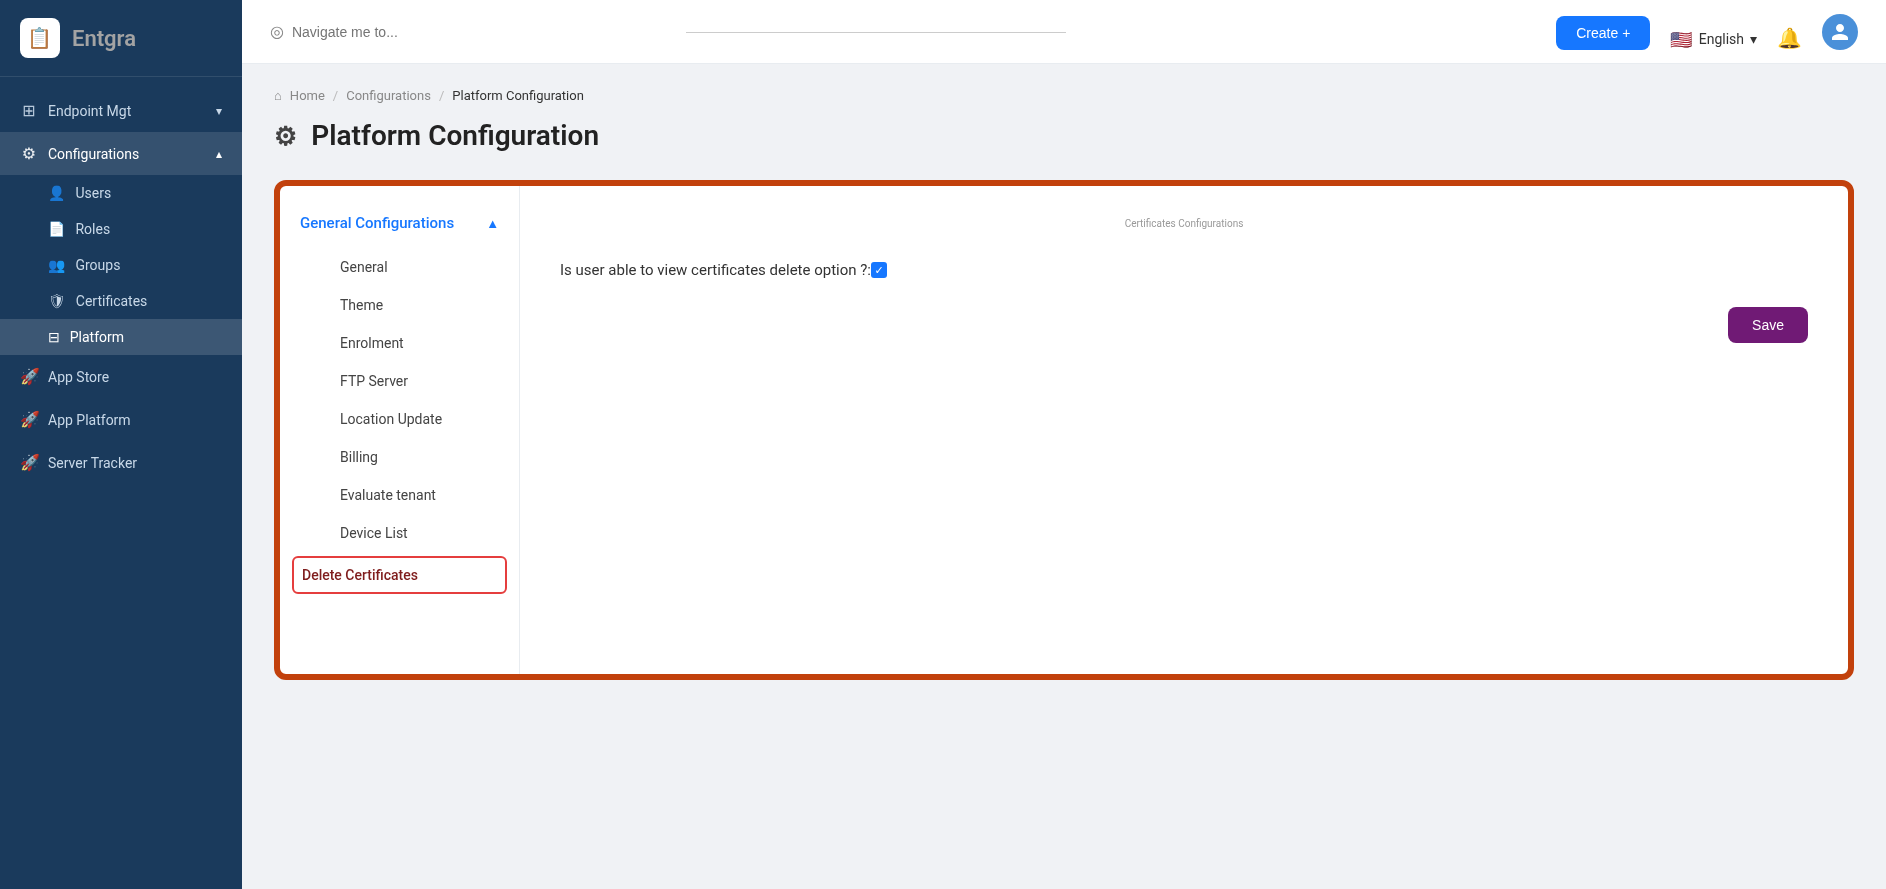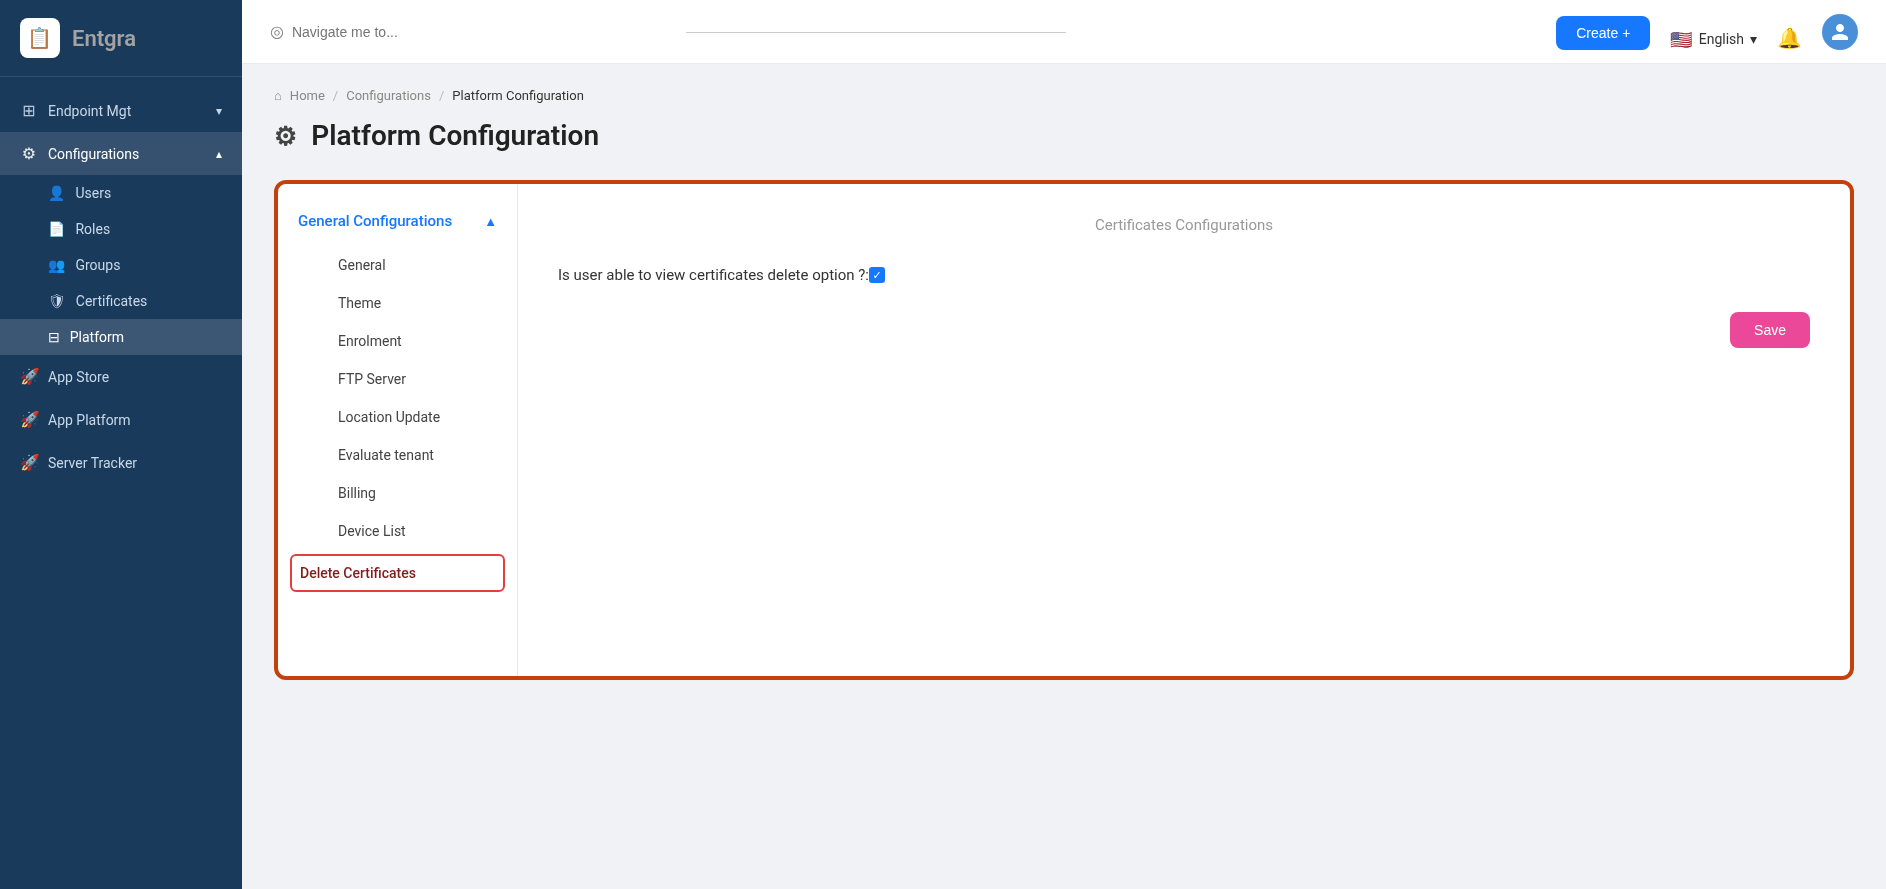--- a/index.html
+++ b/index.html
@@ -181,7 +181,7 @@
     .card {
       background: #fff;
       border-radius: 12px;
-      border: 4px solid #c2410c;
+      border: 6px solid #c2410c;
       display: flex;
       min-height: 500px;
       overflow: hidden;

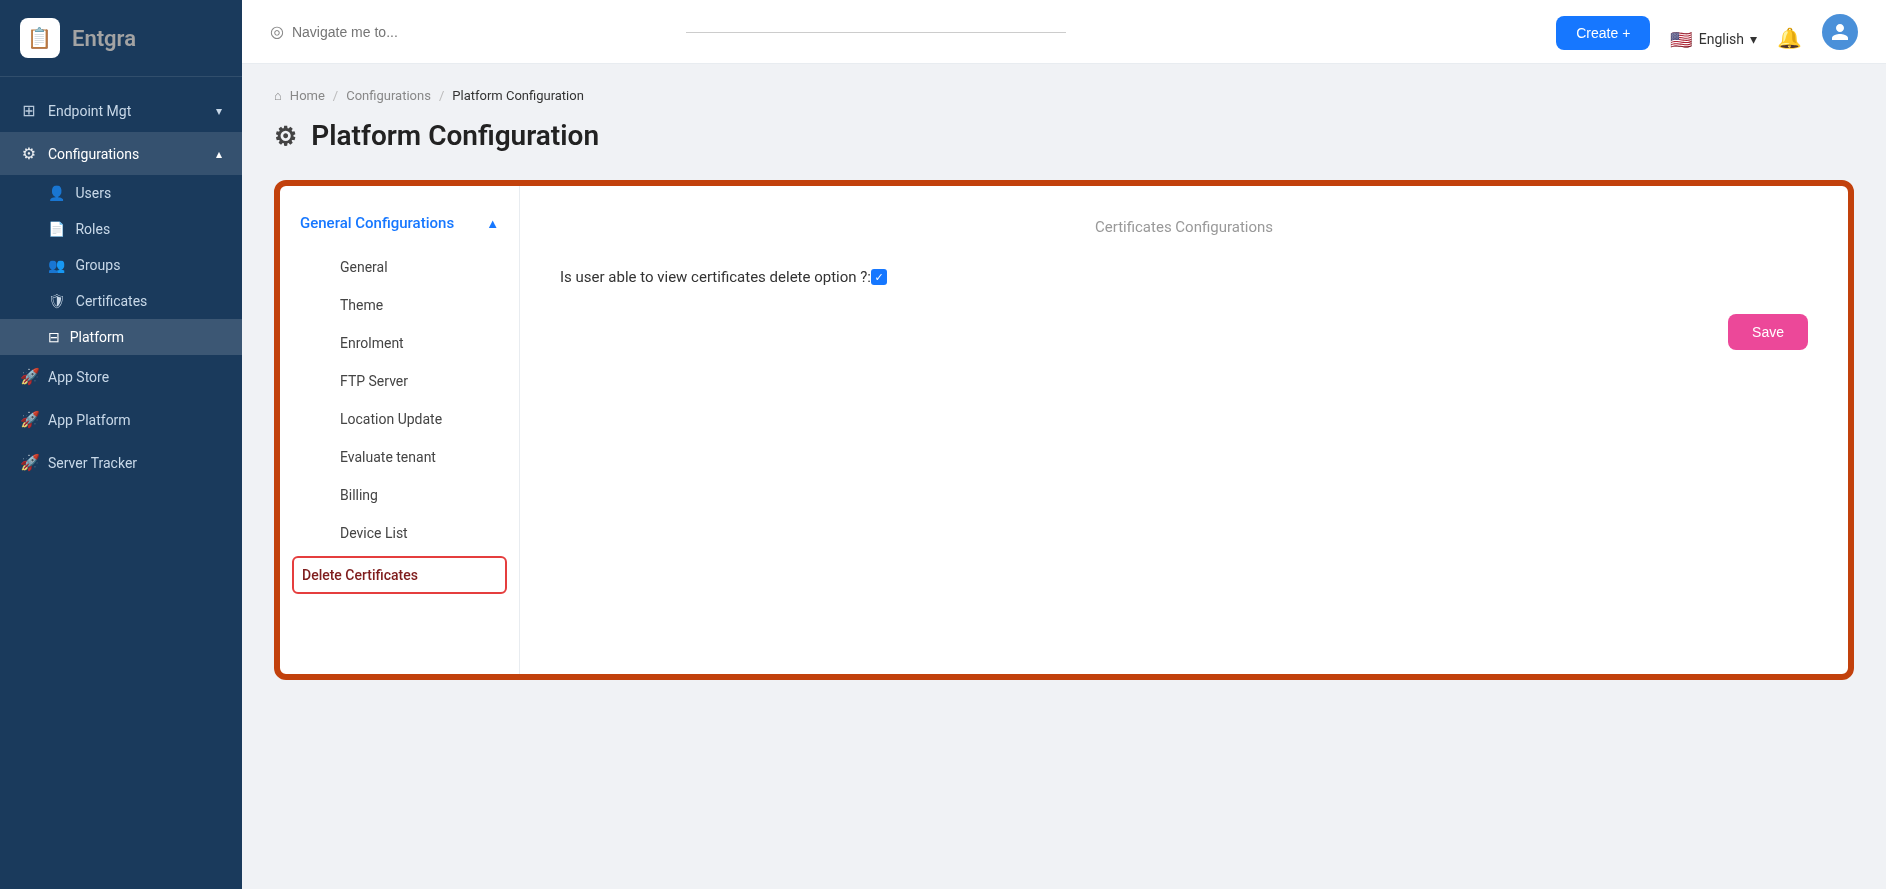--- a/index.html
+++ b/index.html
@@ -227,7 +227,7 @@
       padding: 32px 40px;
     }
     .section-title {
-      font-size: 15px;
+      font-size: 10px;
       color: #999;
       font-weight: 400;
       text-align: center;

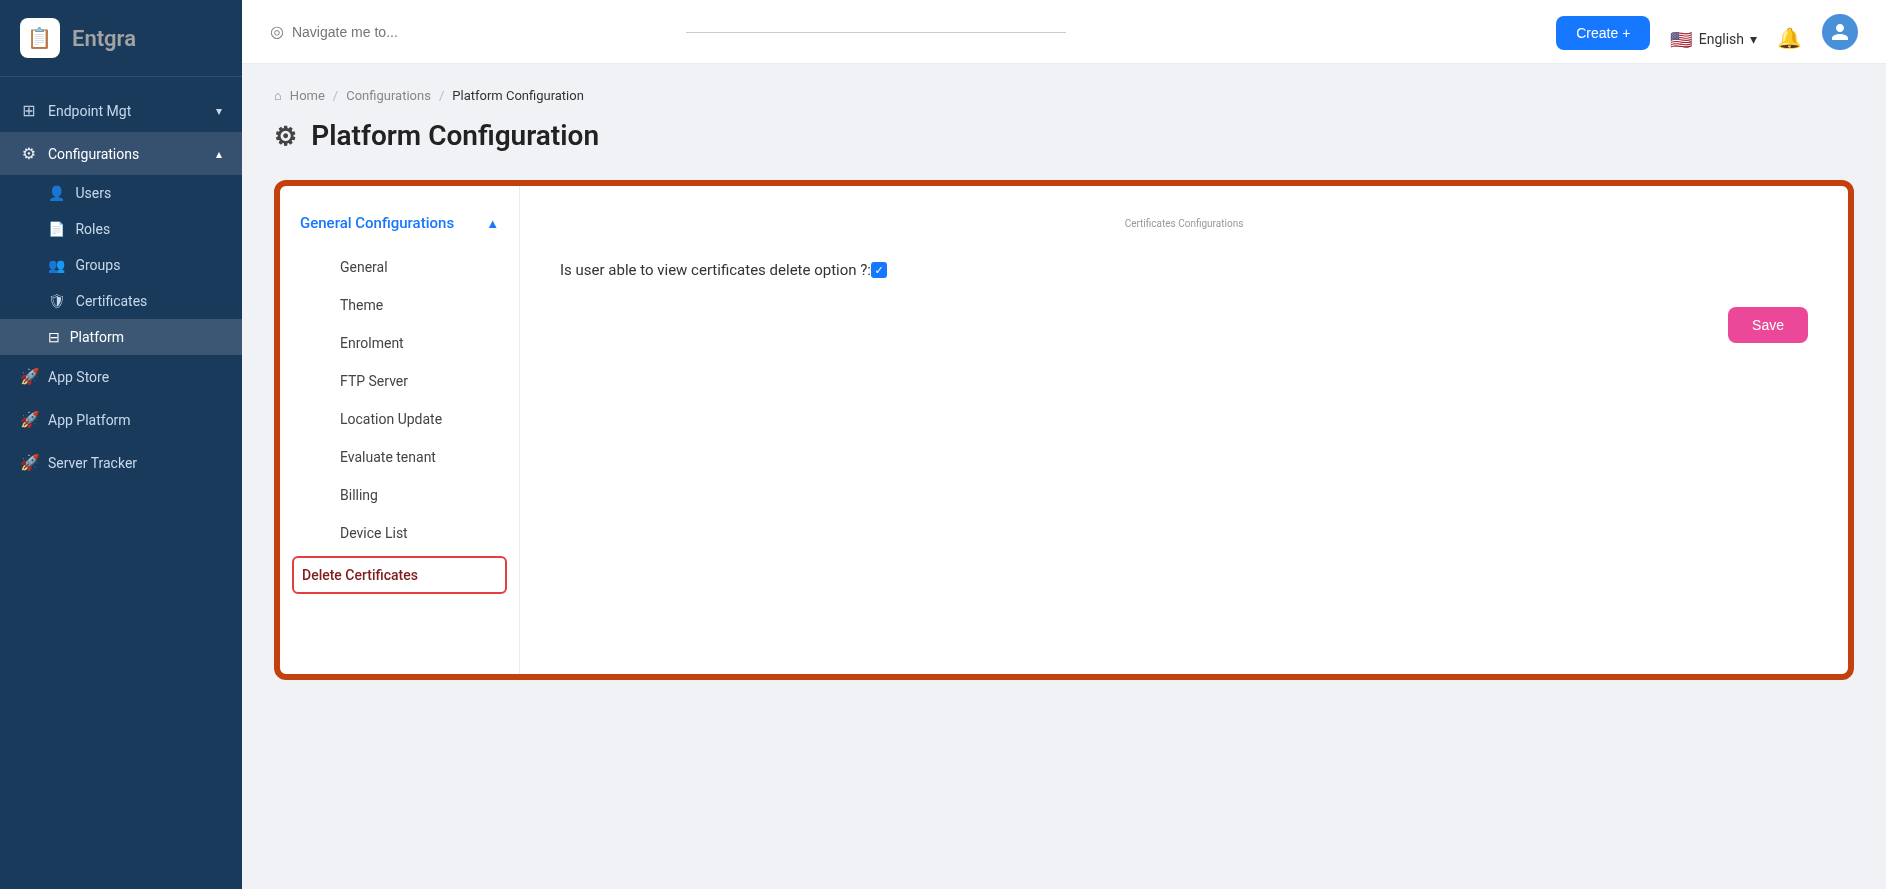--- a/index.html
+++ b/index.html
@@ -254,7 +254,7 @@
       flex-shrink: 0;
     }
     .save-btn {
-      background: #ec4899;
+      background: #701a75;
       color: #fff;
       border: none;
       border-radius: 8px;

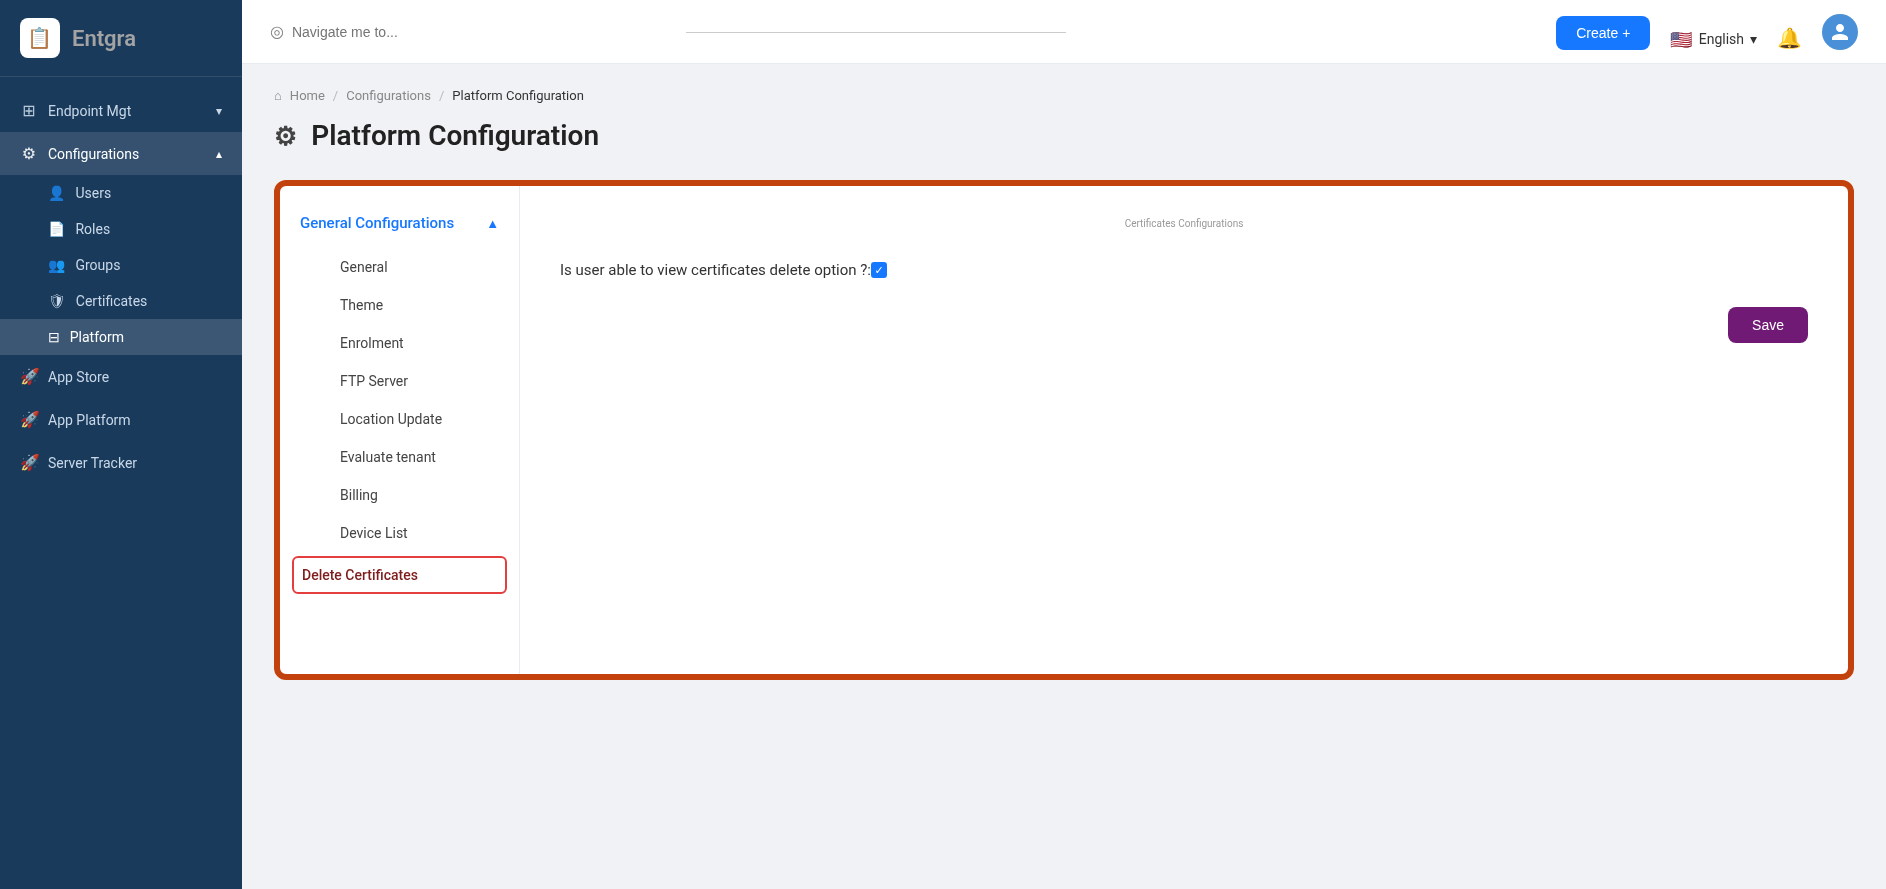--- a/index.html
+++ b/index.html
@@ -376,8 +376,8 @@
         <div class="card-menu-item">Enrolment</div>
         <div class="card-menu-item">FTP Server</div>
         <div class="card-menu-item">Location Update</div>
+        <div class="card-menu-item">Billing</div>
         <div class="card-menu-item">Evaluate tenant</div>
-        <div class="card-menu-item">Billing</div>
         <div class="card-menu-item">Device List</div>
         <div class="card-menu-item active-cert">Delete Certificates</div>
       </div>

